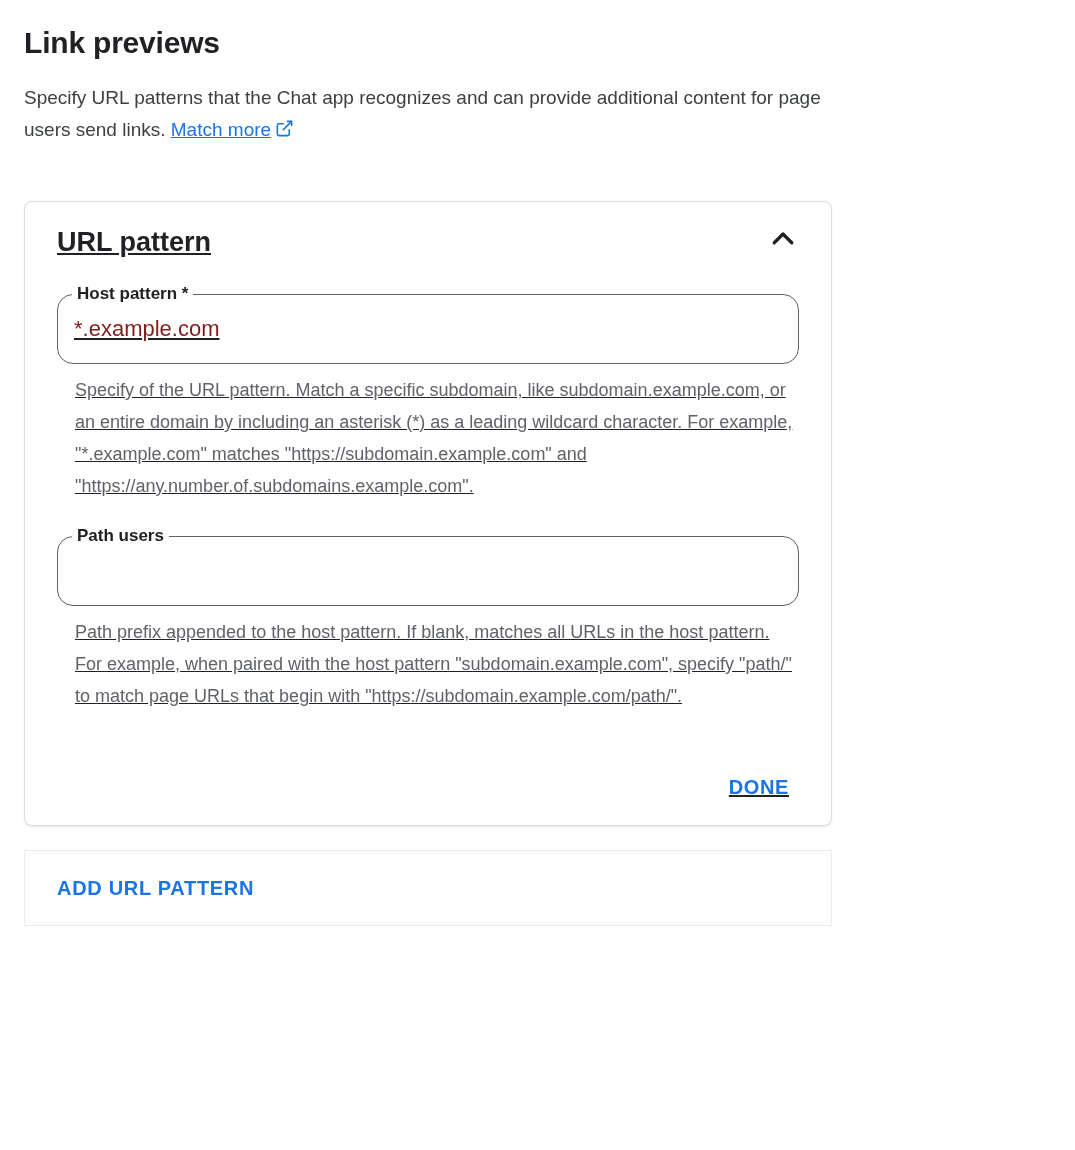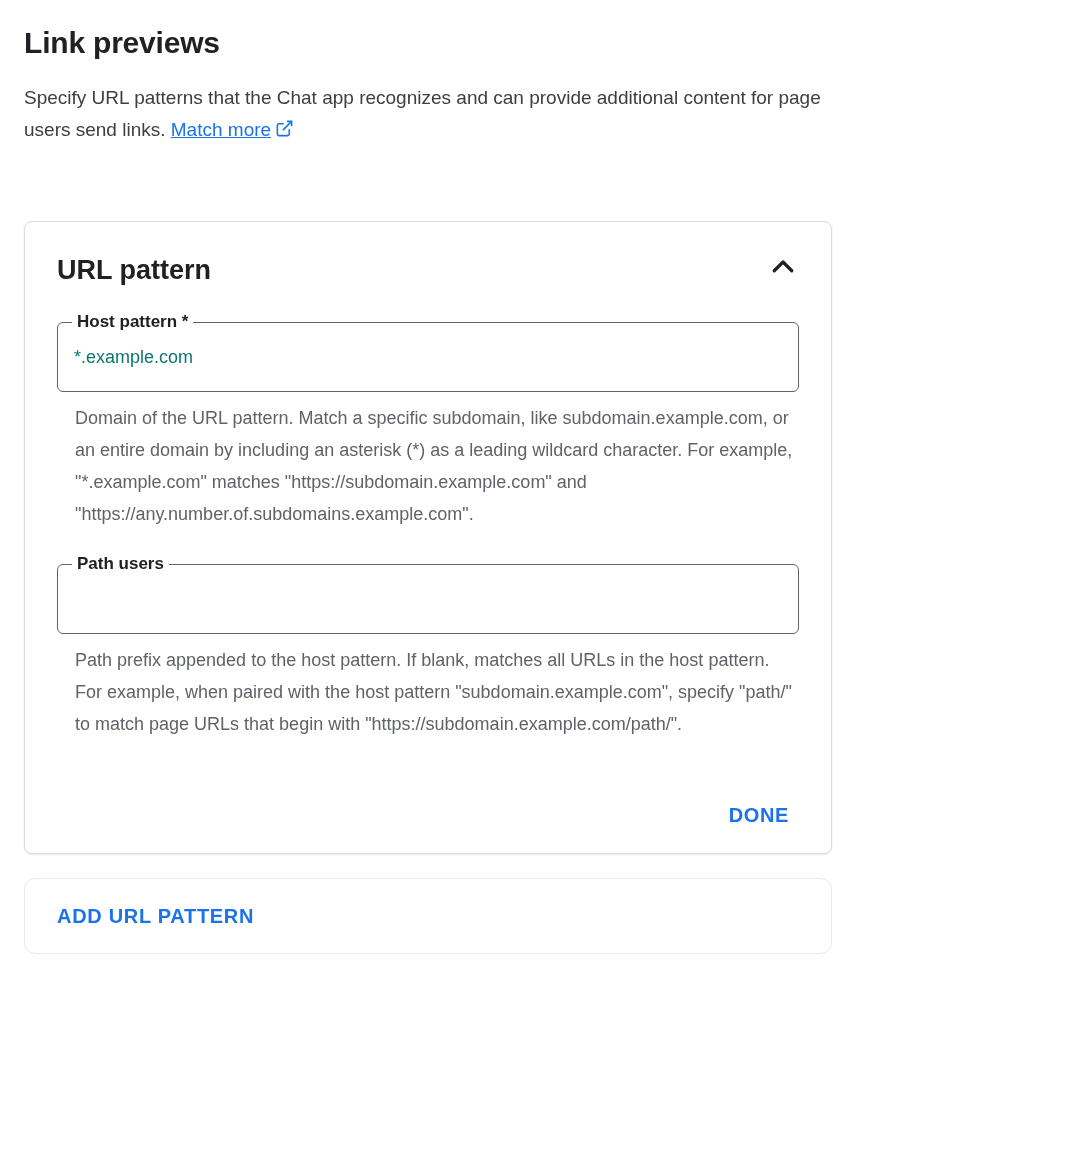--- a/index.html
+++ b/index.html
@@ -46,13 +46,14 @@
     margin-left: 4px;
   }
   .card {
-    margin-top: 73px;
+    margin-top: 53px;
     border: 1px solid #dadce0;
     border-radius: 8px;
     background: #fff;
     box-shadow: 0 1px 2px rgba(60,64,67,0.12);
-    padding: 24px 32px 18px 32px;
+    padding: 16px 32px 18px 32px;
     position: relative;
+    text-decoration: underline;
   }
   .card-head {
     display: flex;

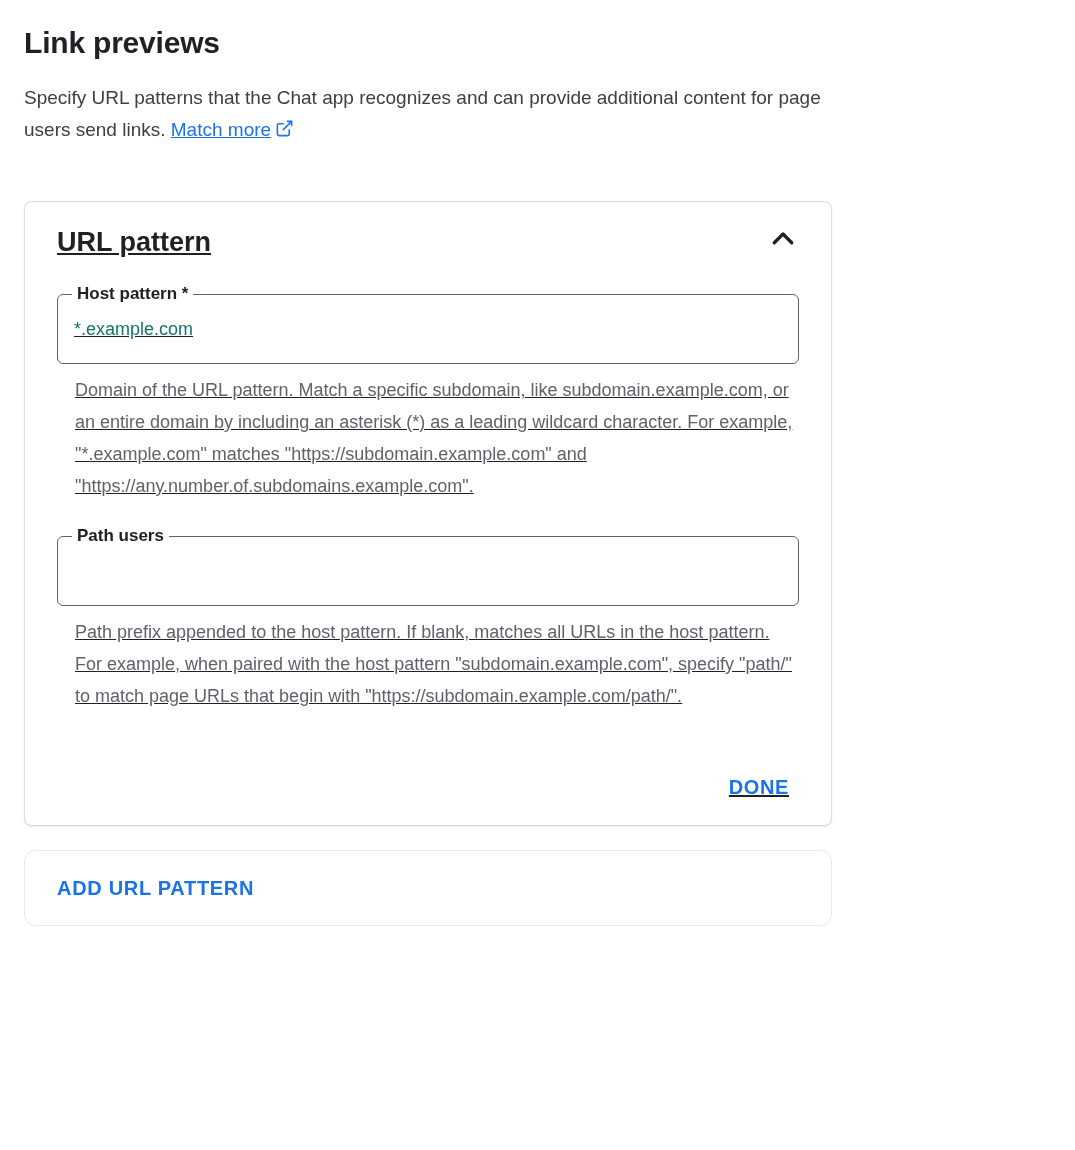--- a/index.html
+++ b/index.html
@@ -86,7 +86,7 @@
   .outlined {
     position: relative;
     border: 1px solid #5f6368;
-    border-radius: 6px;
+    border-radius: 16px;
     height: 70px;
     display: flex;
     align-items: center;

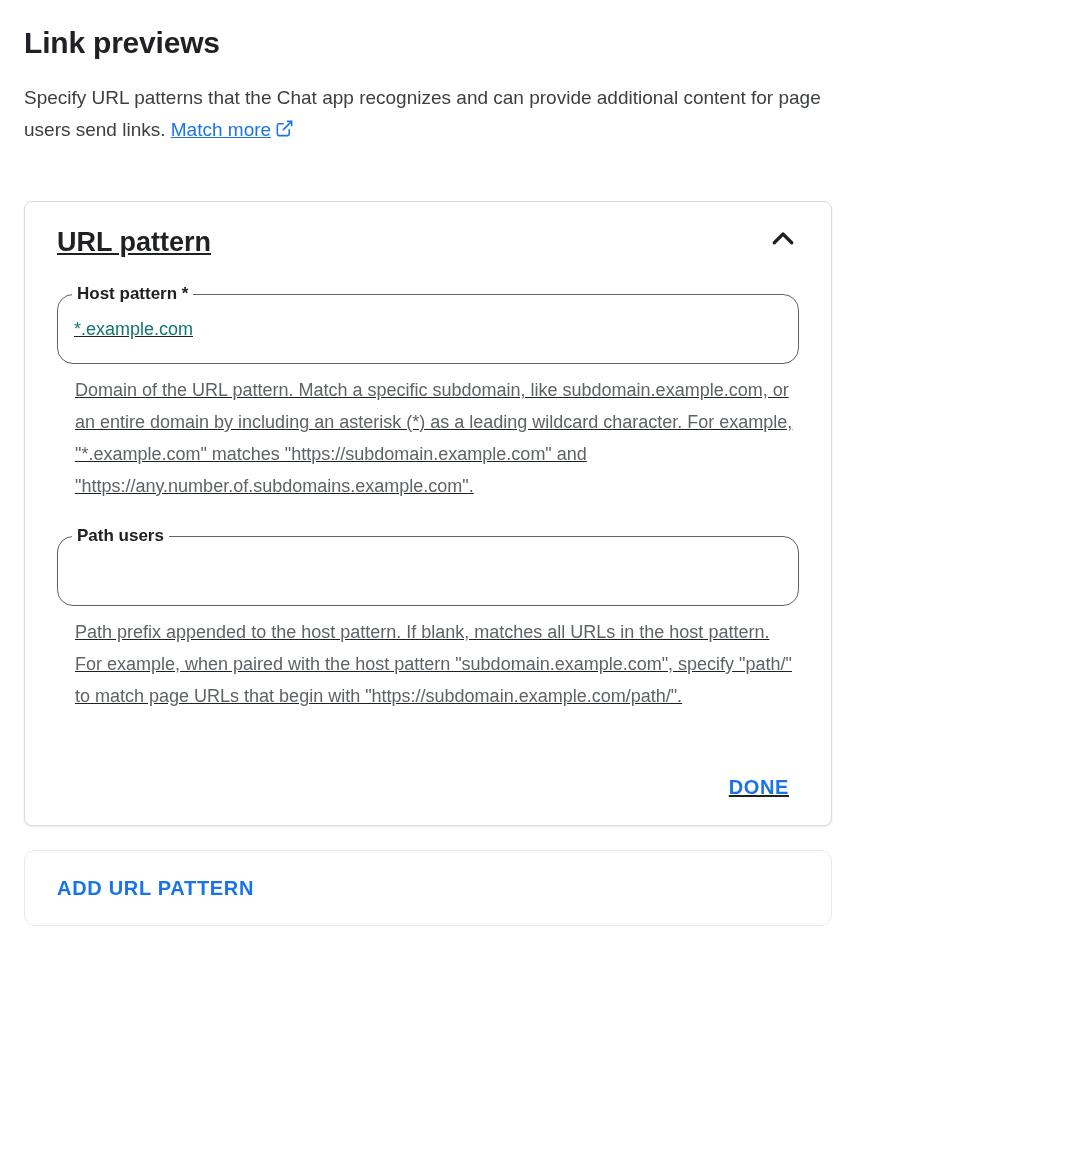--- a/index.html
+++ b/index.html
@@ -107,8 +107,8 @@
     border: none;
     outline: none;
     font-family: "Liberation Sans", sans-serif;
-    font-size: 18px;
-    color: #0f766e;
+    font-size: 22px;
+    color: #7f1d1d;
     width: 100%;
     background: transparent;
     padding: 0;

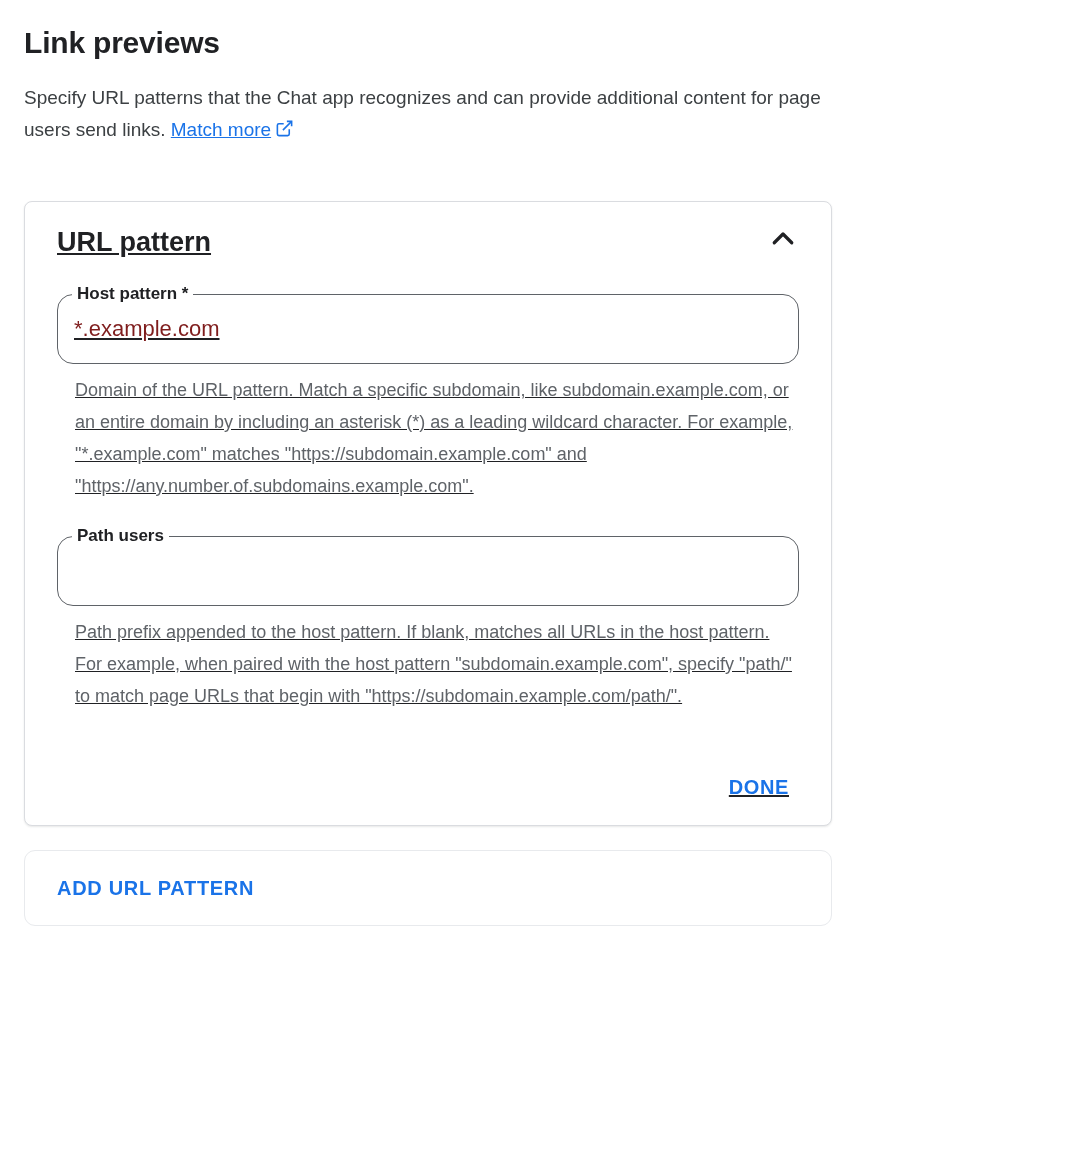--- a/index.html
+++ b/index.html
@@ -191,7 +191,7 @@
         <span class="legend">Host pattern *</span>
         <input type="text" value="*.example.com" style="">
       </div>
-      <div class="helper">Domain of the URL pattern. Match a specific subdomain, like subdomain.example.com, or an entire domain by including an asterisk (*) as a leading wildcard character. For example, "*.example.com" matches "https://subdomain.example.com" and "https://any.number.of.subdomains.example.com".</div>
+      <div class="helper">Specify of the URL pattern. Match a specific subdomain, like subdomain.example.com, or an entire domain by including an asterisk (*) as a leading wildcard character. For example, "*.example.com" matches "https://subdomain.example.com" and "https://any.number.of.subdomains.example.com".</div>
     </div>
 
     <div class="field">

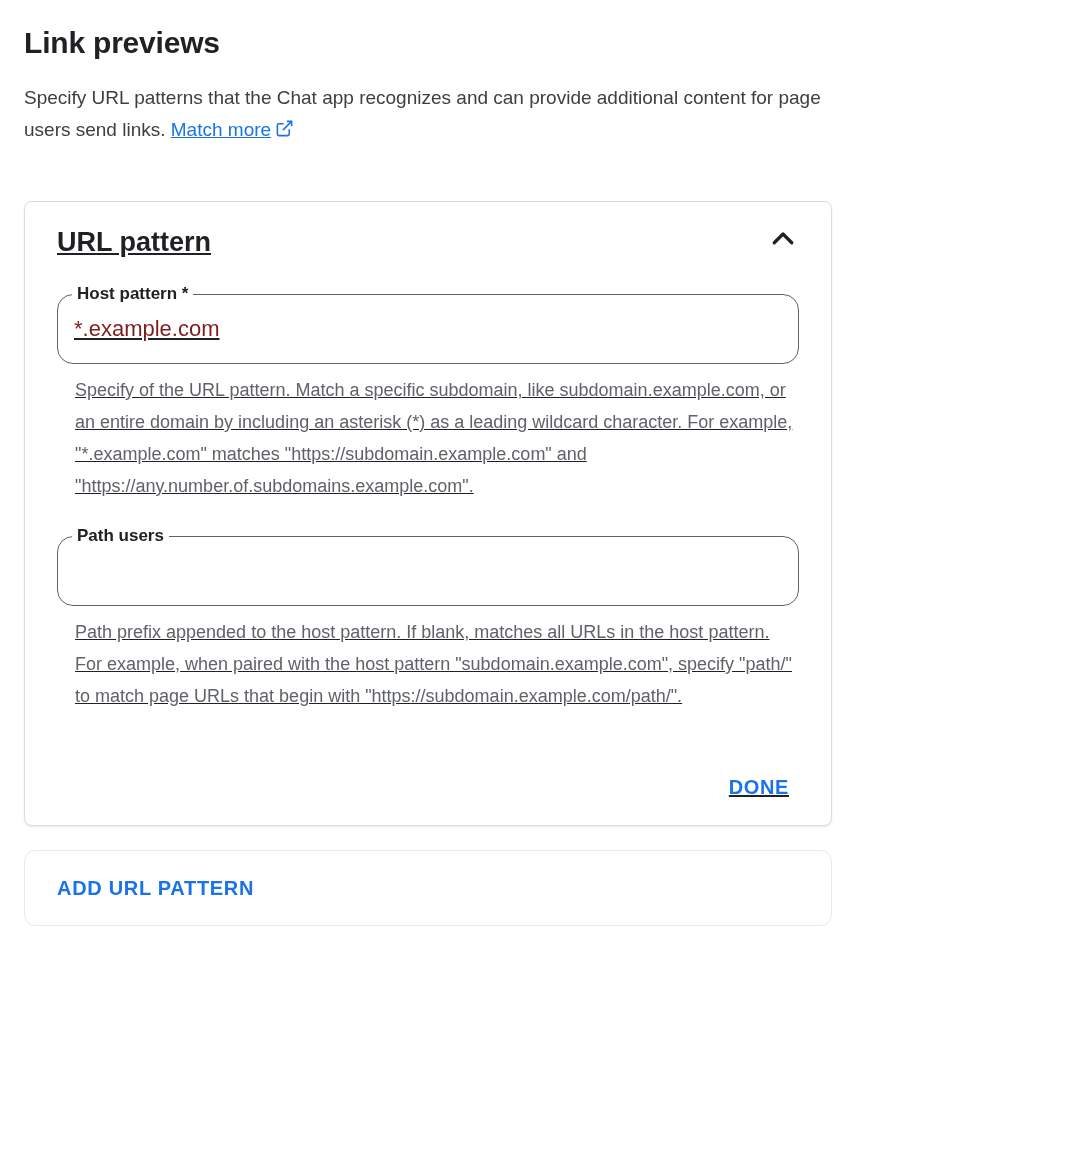--- a/index.html
+++ b/index.html
@@ -140,7 +140,7 @@
   .add-row {
     margin-top: 24px;
     border: 1px solid #e8eaed;
-    border-radius: 11px;
+    border-radius: 2px;
     height: 76px;
     display: flex;
     align-items: center;

